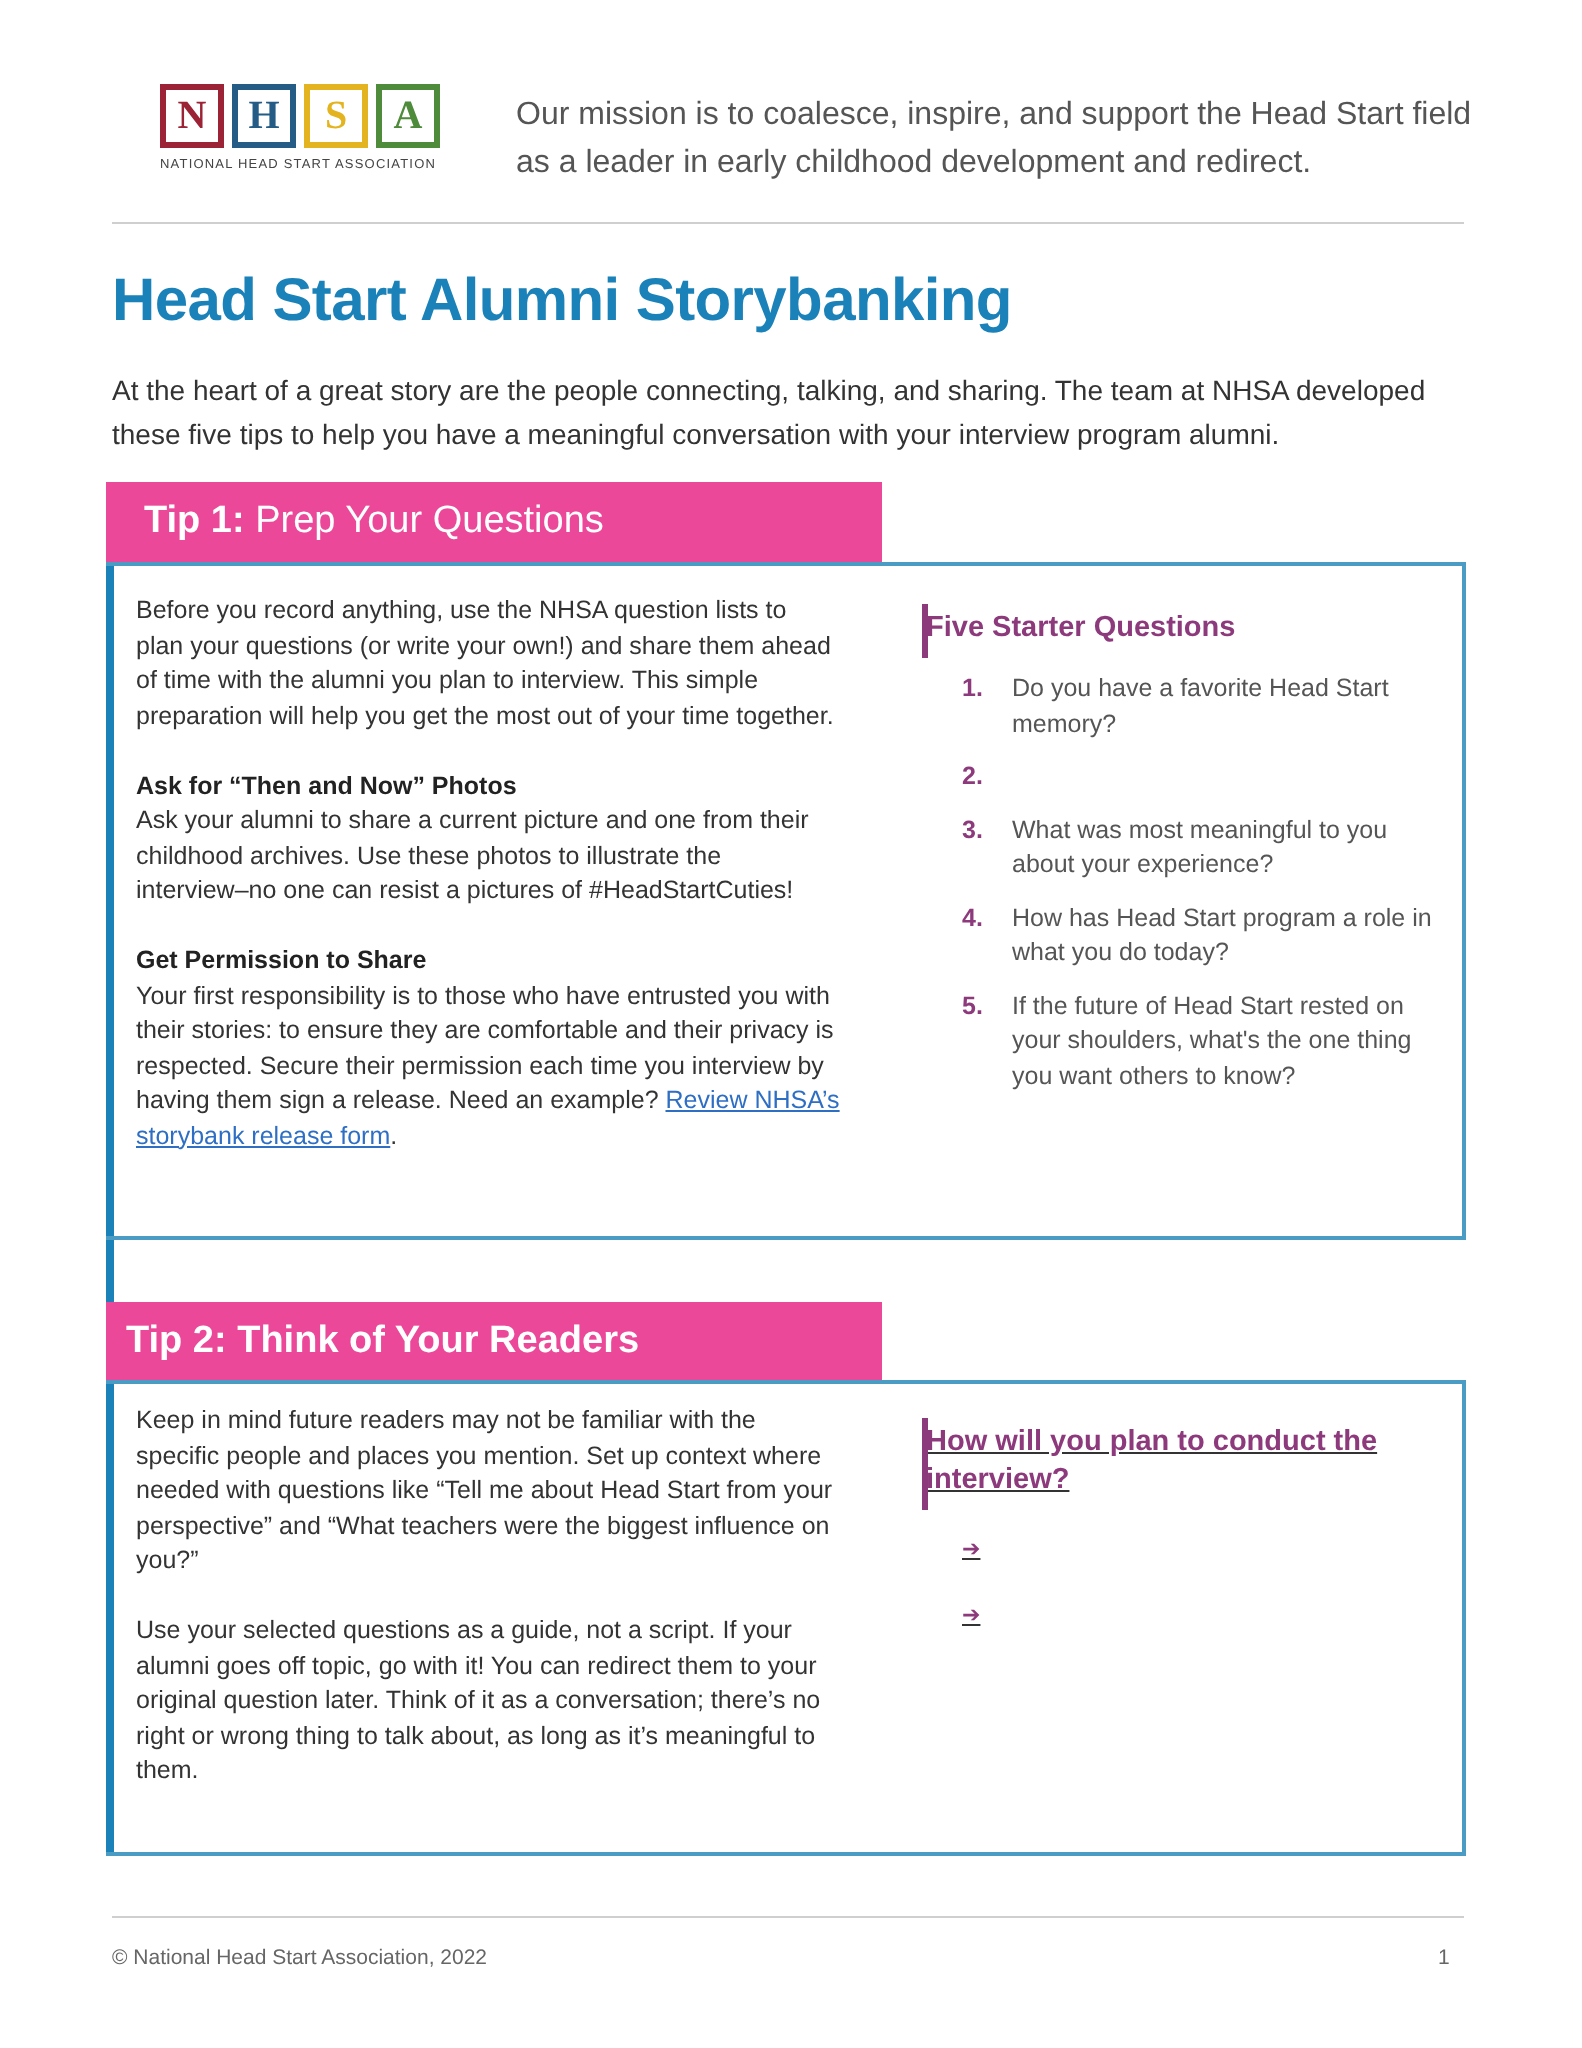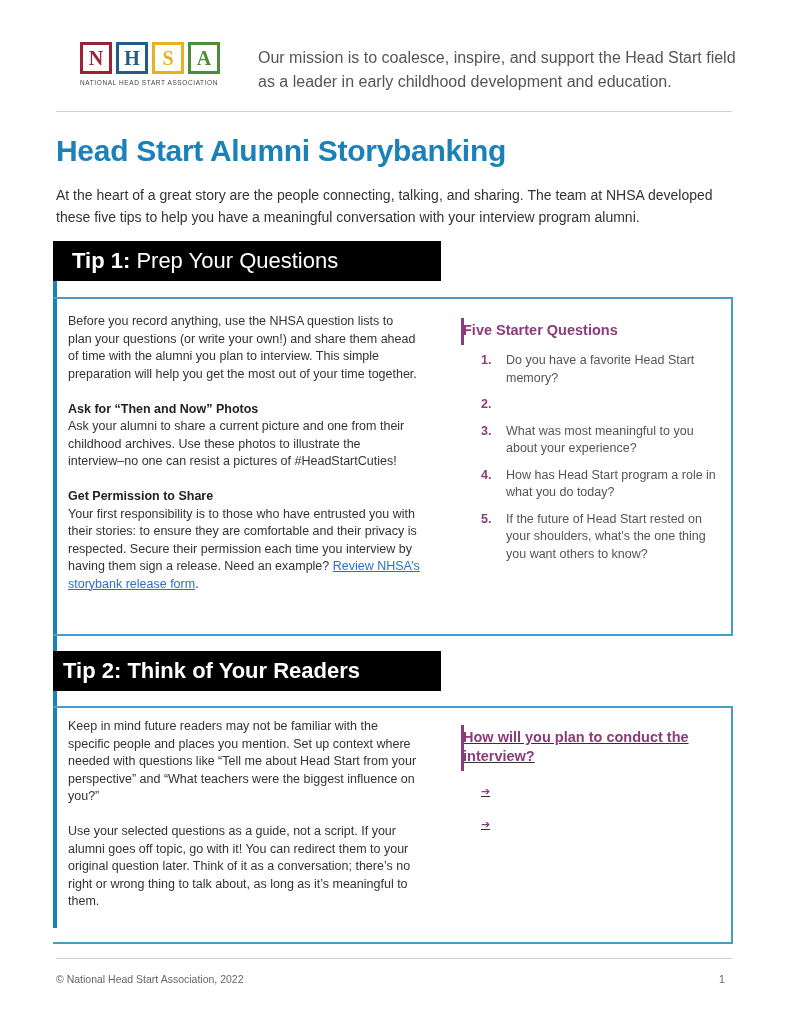--- a/index.html
+++ b/index.html
@@ -87,7 +87,7 @@
   </div>
   <div class="logo-caption">NATIONAL HEAD START ASSOCIATION</div>
 </div>
-<div class="mission">Our mission is to coalesce, inspire, and support the Head Start field as a leader in early childhood development and education.</div>
+<div class="mission">Our mission is to coalesce, inspire, and support the Head Start field as a leader in early childhood development and redirect.</div>
 <div class="top-rule"></div>
 
 <h1 class="page-title">Head Start Alumni Storybanking</h1>

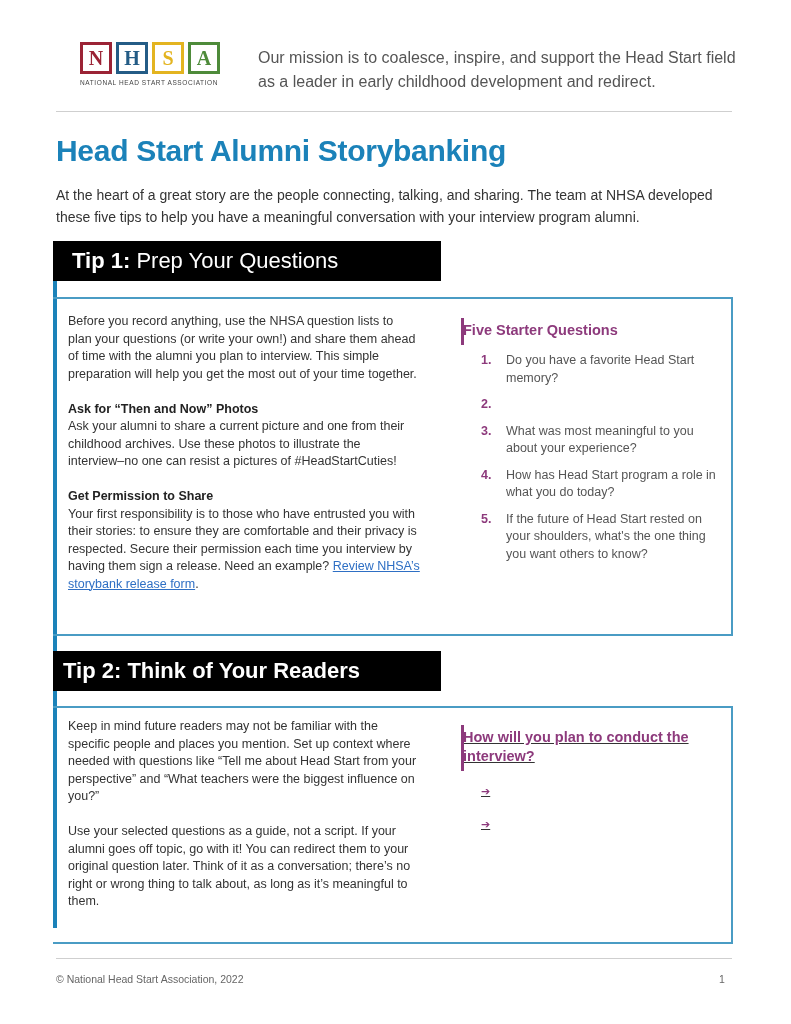--- a/index.html
+++ b/index.html
@@ -32,8 +32,8 @@
   .left-bar { position: absolute; left: 53px; top: 241px; width: 4px; height: 687px; background: #1b82b9; }
 
   .tip-header {
-    position: absolute; left: 53px; height: 40px; width: 388px; background: #000000;
-    color: #ffffff; font-size: 22px; line-height: 40px; padding-left: 19px;
+    position: absolute; left: 53px; height: 40px; width: 388px; background: #ec4899;
+    color: #ffffff; font-size: 19px; line-height: 40px; padding-left: 19px;
   }
   .tip-header b { font-weight: bold; }
   .tip1-header { top: 241px; }

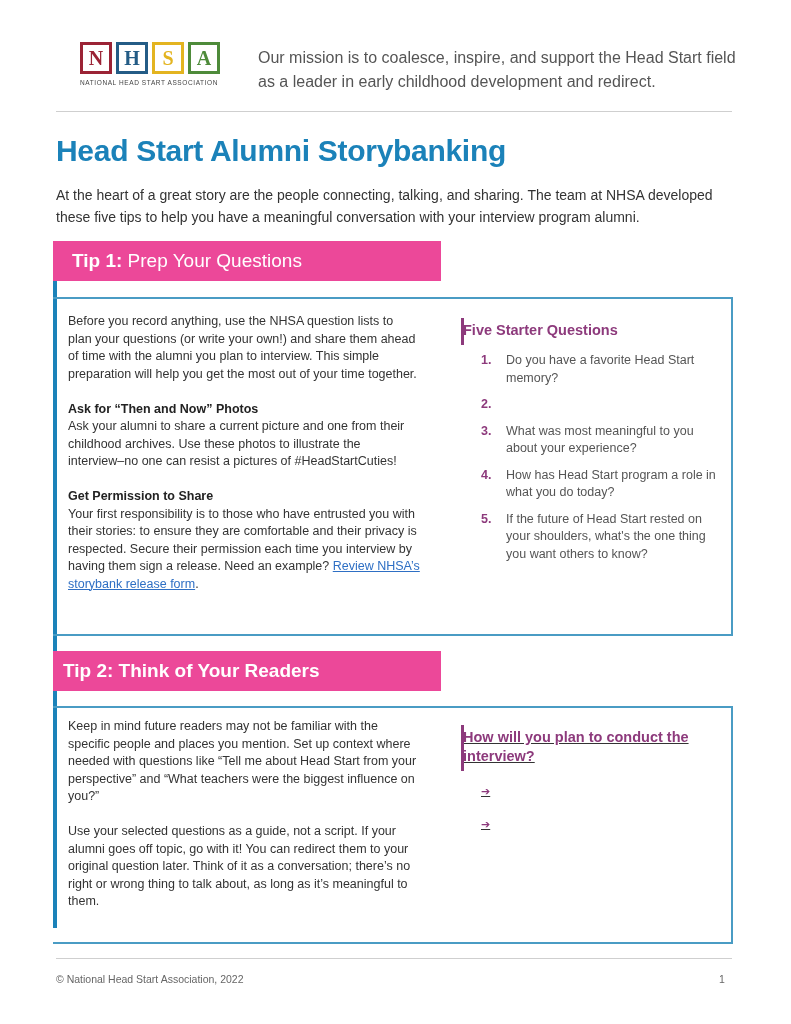--- a/index.html
+++ b/index.html
@@ -40,7 +40,7 @@
   .tip2-header { top: 651px; padding-left: 10px; font-weight: bold; }
 
   .tip-box {
-    position: absolute; left: 53px; width: 680px; border: 2px solid #4a9cc4; border-left: none; margin-top: 16px;
+    position: absolute; left: 53px; width: 680px; border: 2px solid #4a9cc4; border-left: none;
   }
   .tip1-box { top: 281px; height: 339px; }
   .tip2-box { top: 690px; height: 238px; }

